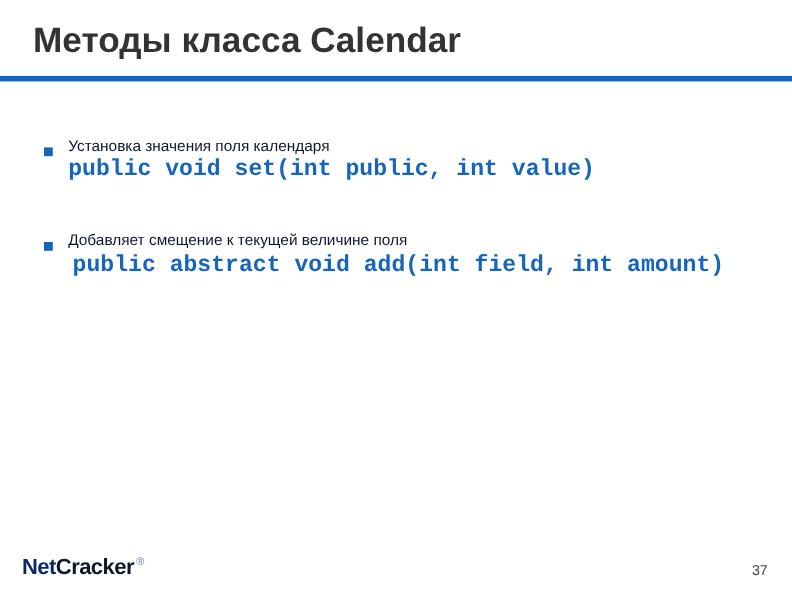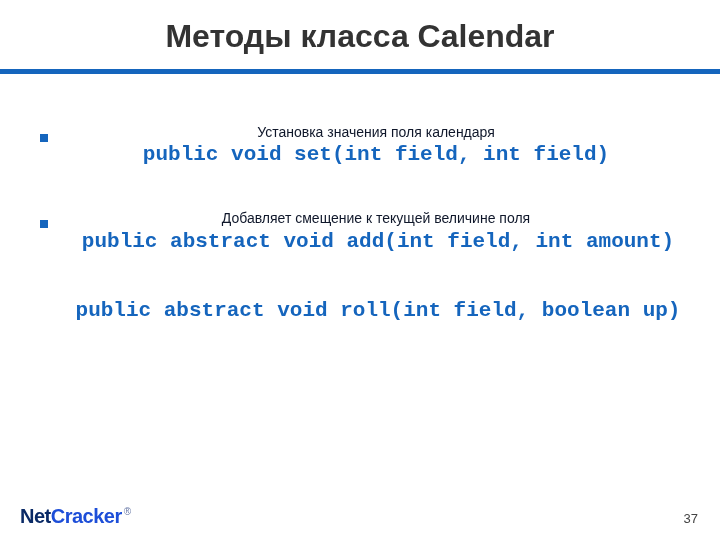--- a/index.html
+++ b/index.html
@@ -16,7 +16,6 @@
     height: 100%;
     padding: 18px 30px 0 30px;
     position: relative;
-    text-align: center;
   }
   .title {
     font-size: 32px;

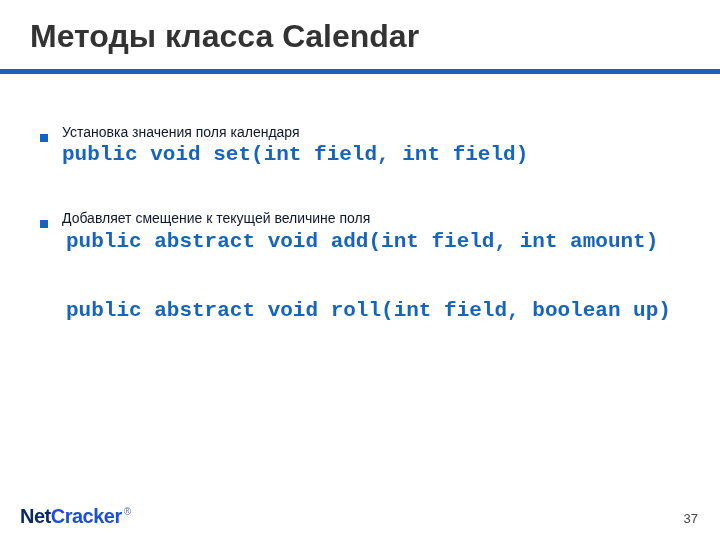--- a/index.html
+++ b/index.html
@@ -104,7 +104,7 @@
 
     <div class="item">
       <div class="item-text">Установка значения поля календаря</div>
-      <div class="code tight">public void set(int field, int field)</div>
+      <div class="code tight">public void set(int public, int value)</div>
     </div>
 
     <div class="item">

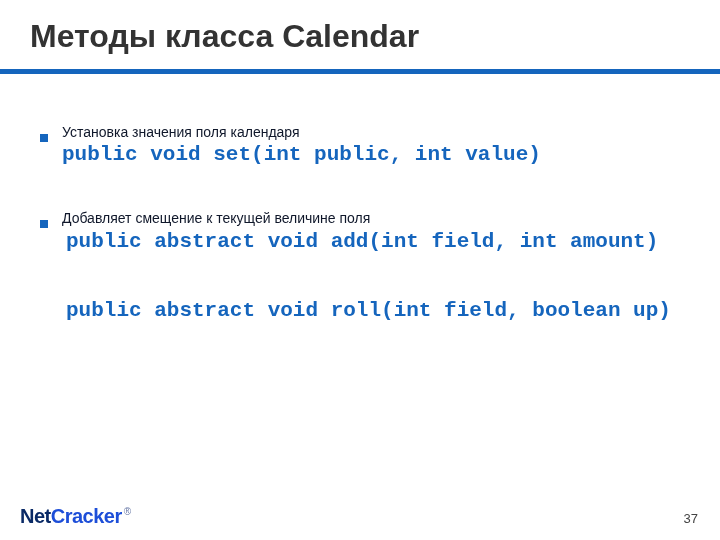--- a/index.html
+++ b/index.html
@@ -113,7 +113,6 @@
     </div>
 
     <div class="item">
-      <div class="code">public abstract void roll(int field, boolean up)</div>
     </div>
 
   </div>

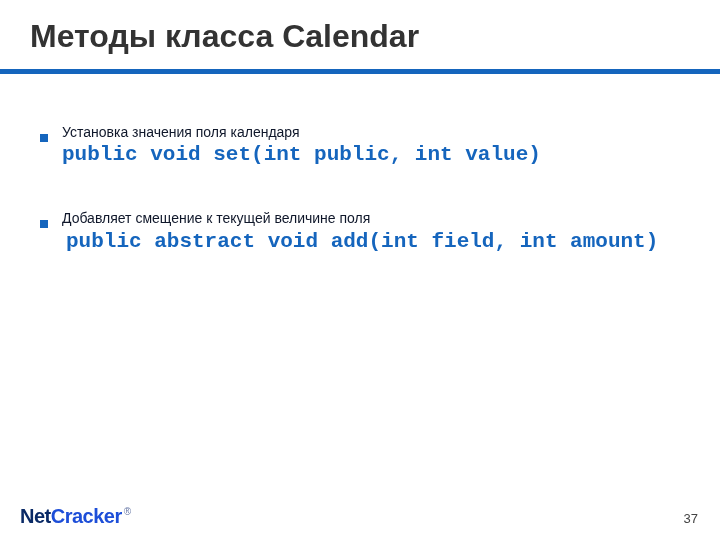--- a/index.html
+++ b/index.html
@@ -76,7 +76,7 @@
     letter-spacing: -0.5px;
   }
   .logo-crack {
-    color: #1d4ed8;
+    color: #0f172a;
   }
   .logo-reg {
     font-size: 10px;

